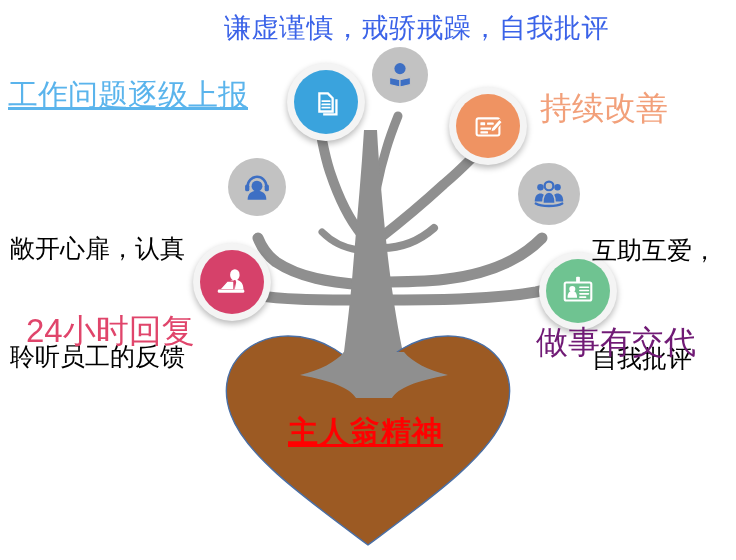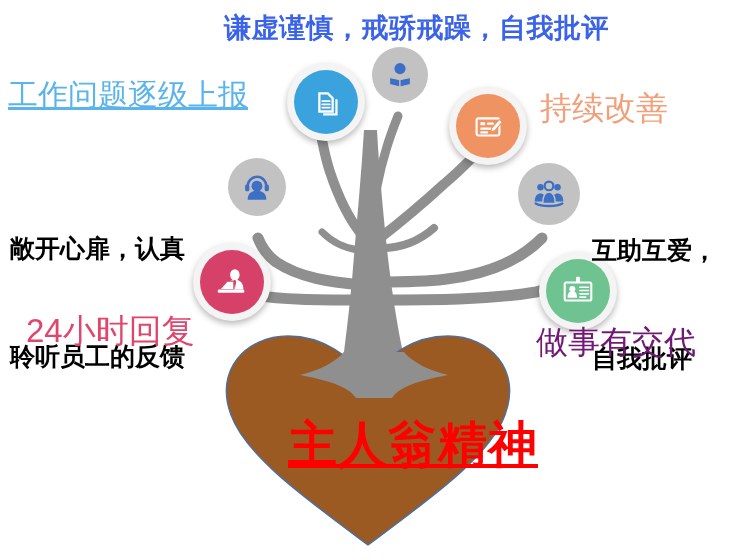--- a/index.html
+++ b/index.html
@@ -35,7 +35,7 @@
   }
   .label-serif {
     font-family: "Liberation Serif", "DejaVu Serif", serif;
-    font-weight: bold;
+    font-weight: normal;
   }
 
   

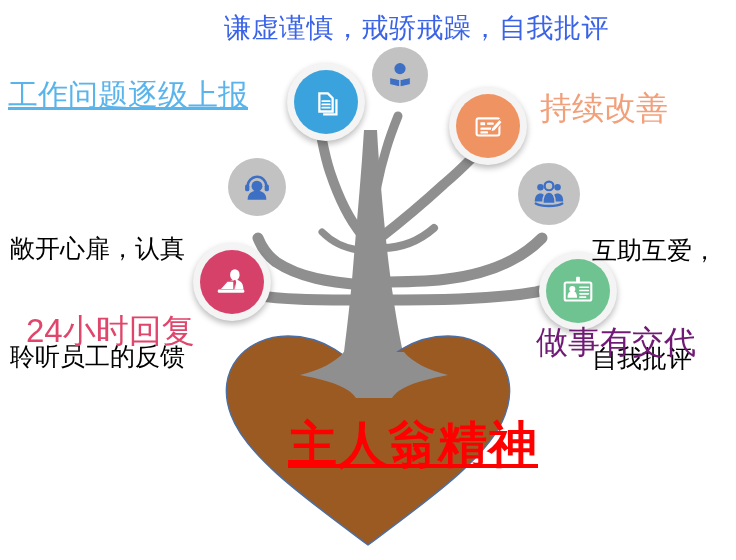--- a/index.html
+++ b/index.html
@@ -90,7 +90,7 @@
     position: absolute;
     left: 288px;
     top: 412px;
-    font-size: 49px;
+    font-size: 30px;
     font-family: "Liberation Serif", "DejaVu Serif", serif;
     font-weight: bold;
     color: #ff0000;

